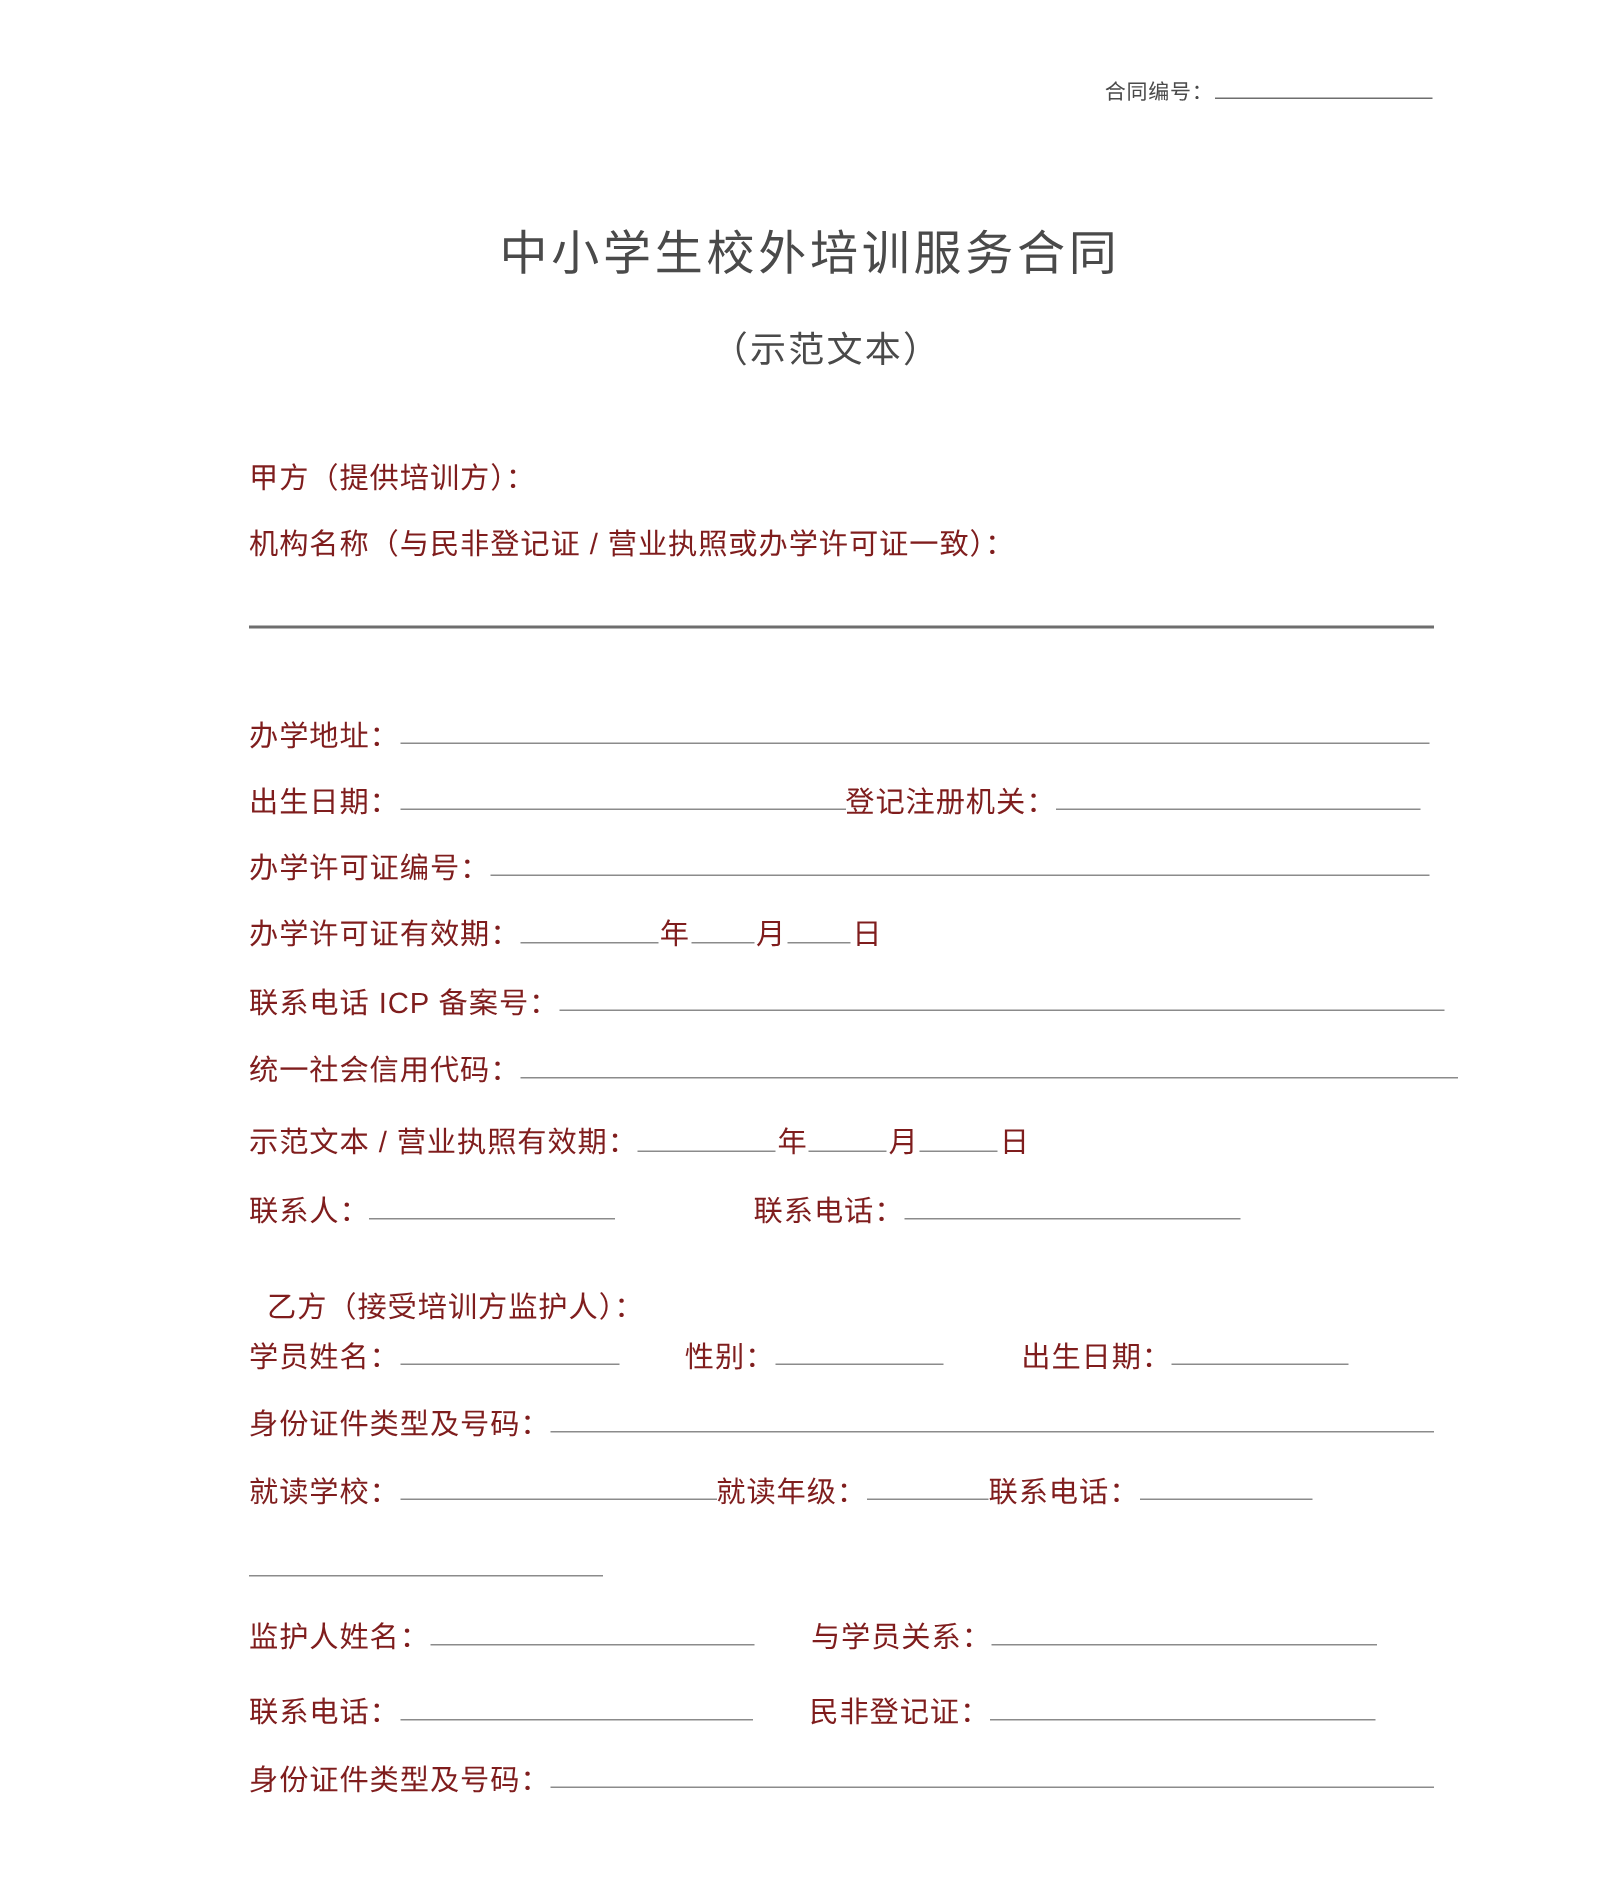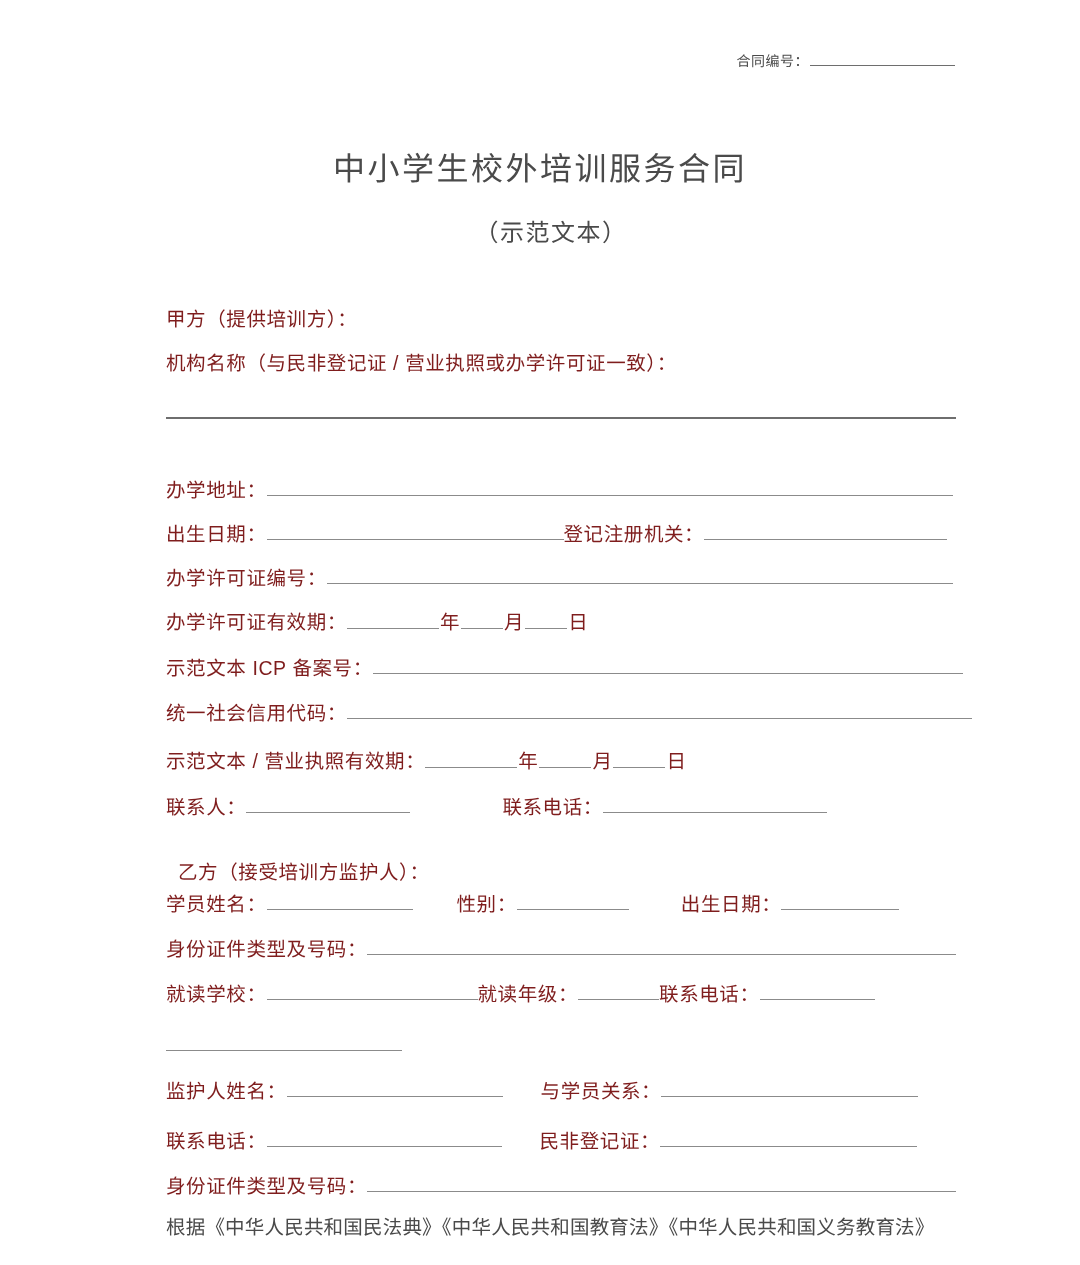--- a/index.html
+++ b/index.html
@@ -168,7 +168,7 @@
     </div>
 
     <div class="row" style="position:absolute; top:356px; left:0; width:790px;">
-      <span class="lbl">示范文本 ICP 备案号：</span><span class="fill" style="width:590px;"></span>
+      <span class="lbl">联系电话 ICP 备案号：</span><span class="fill" style="width:590px;"></span>
     </div>
 
     <div class="row" style="position:absolute; top:401px; left:0; width:790px;">

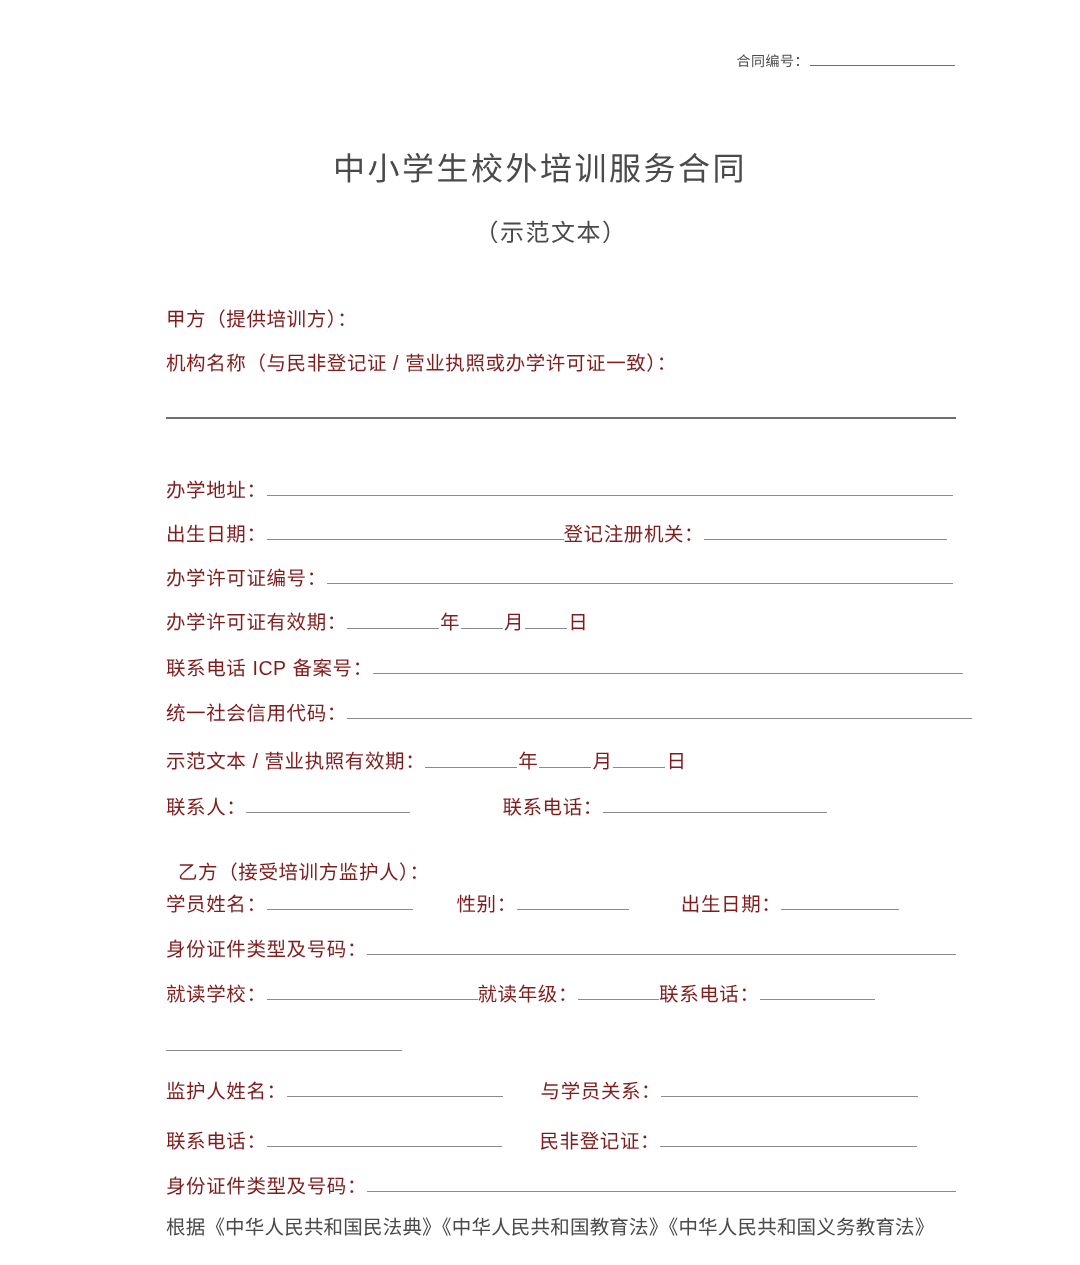--- a/index.html
+++ b/index.html
@@ -213,7 +213,6 @@
 
   </div>
 
-  <div class="final-line" style="top:1211px;">根据《中华人民共和国民法典》《中华人民共和国教育法》《中华人民共和国义务教育法》</div>
 
 </div>
 

